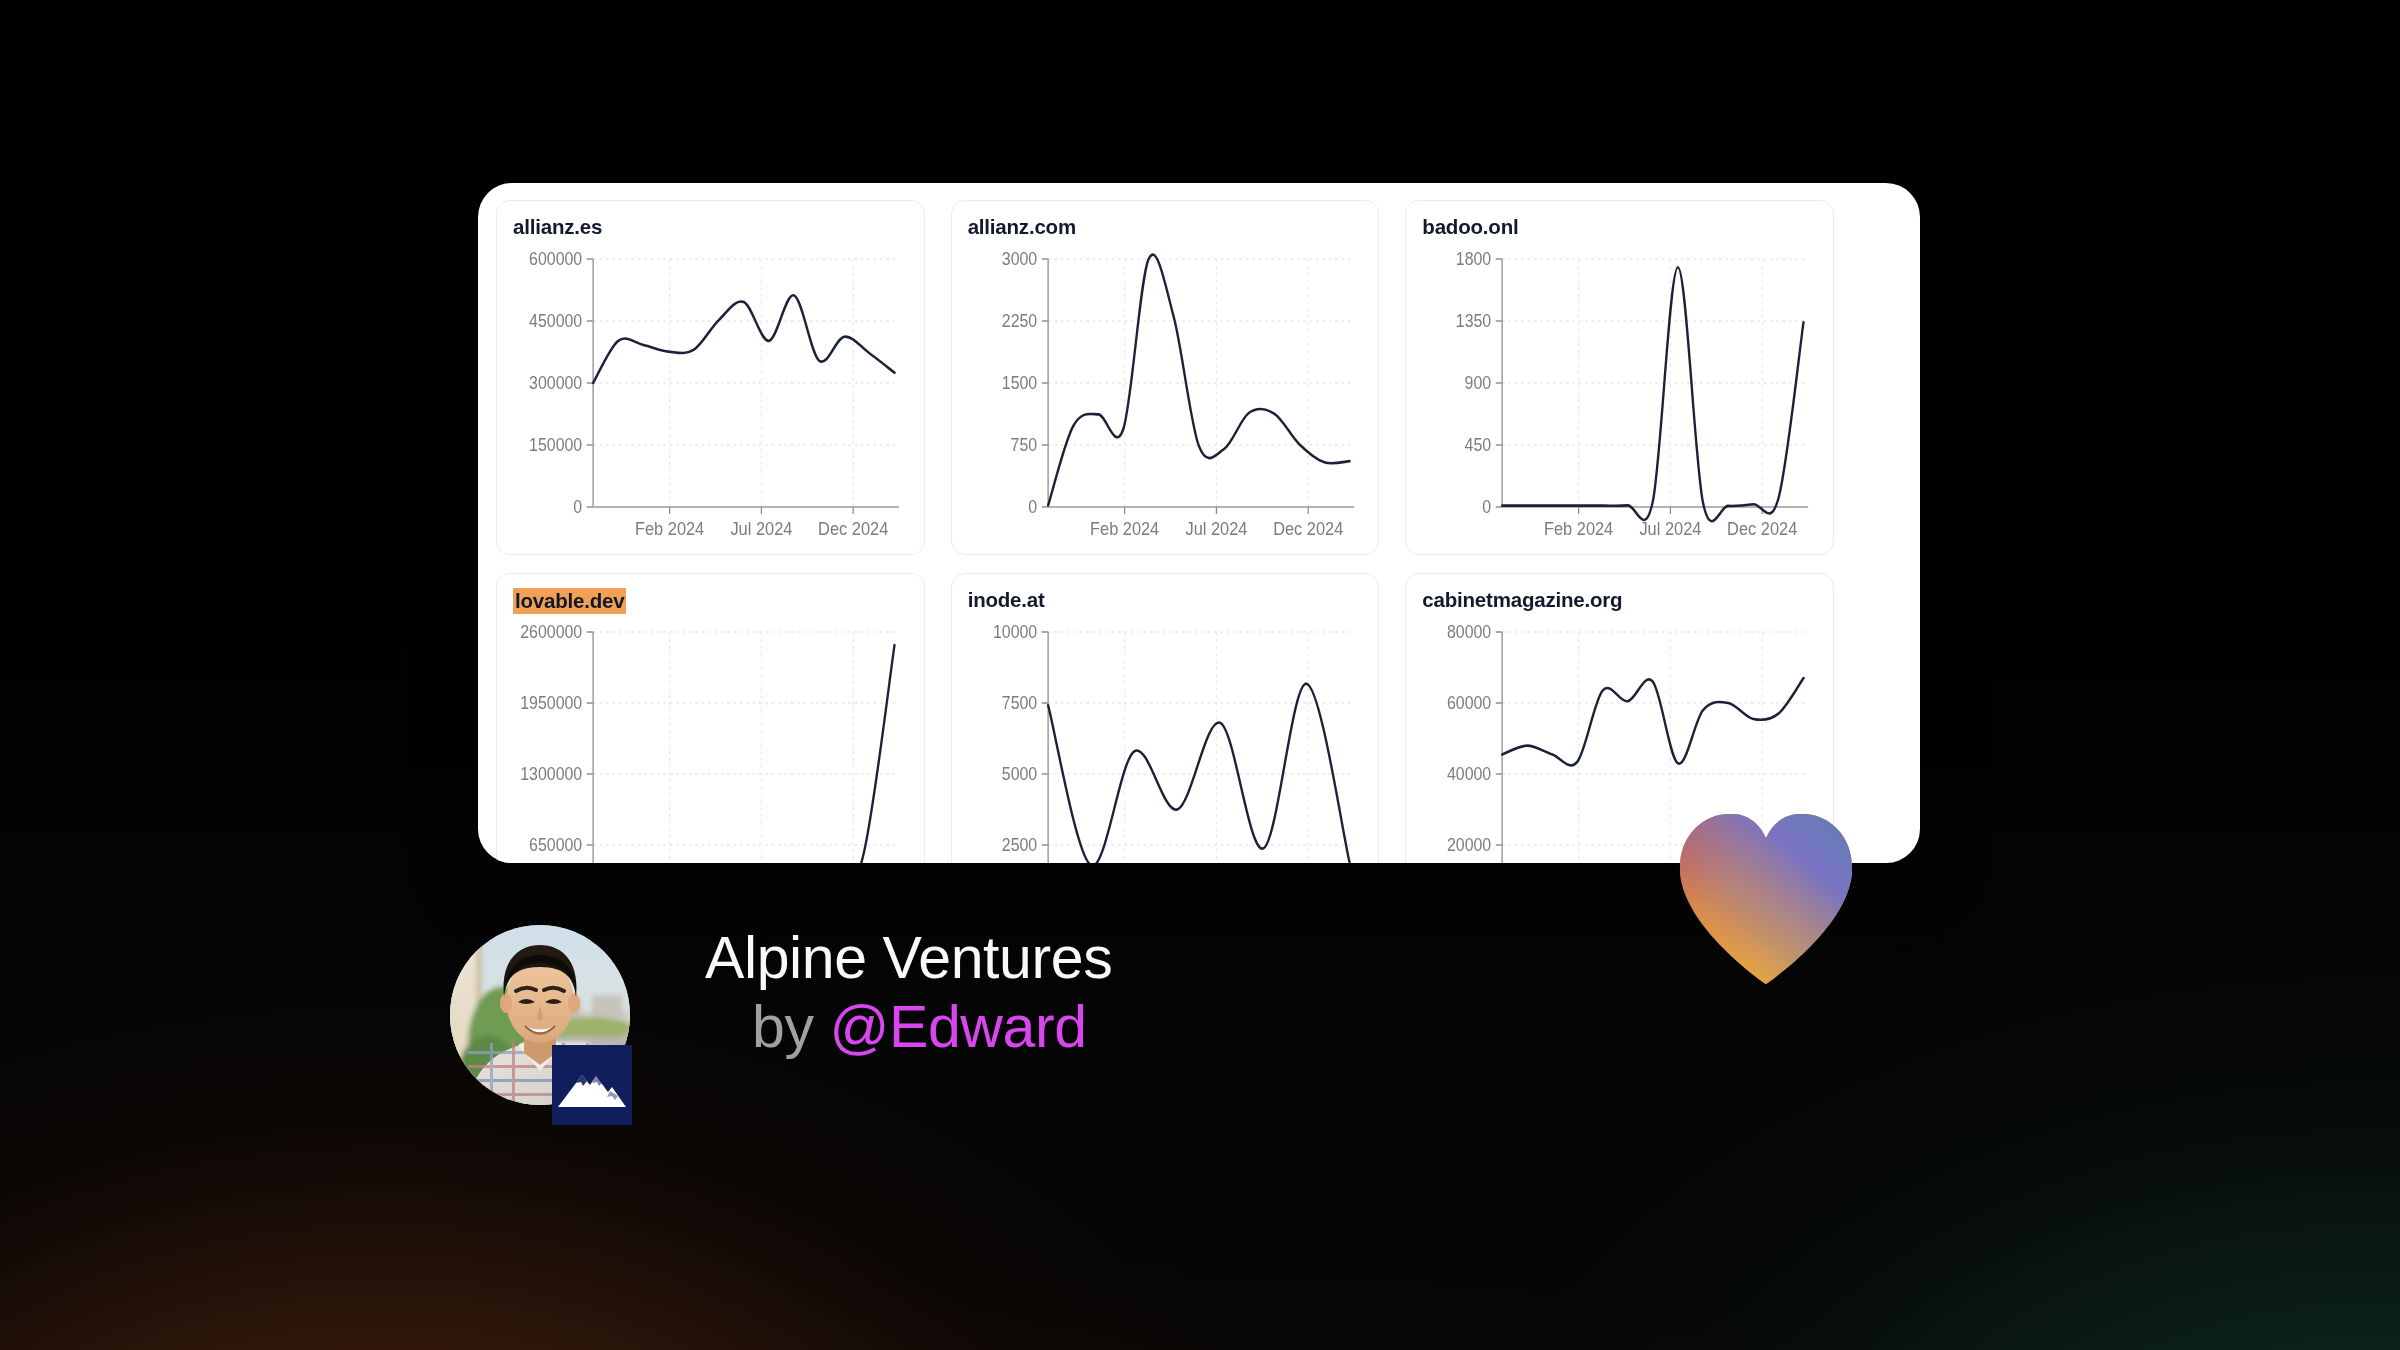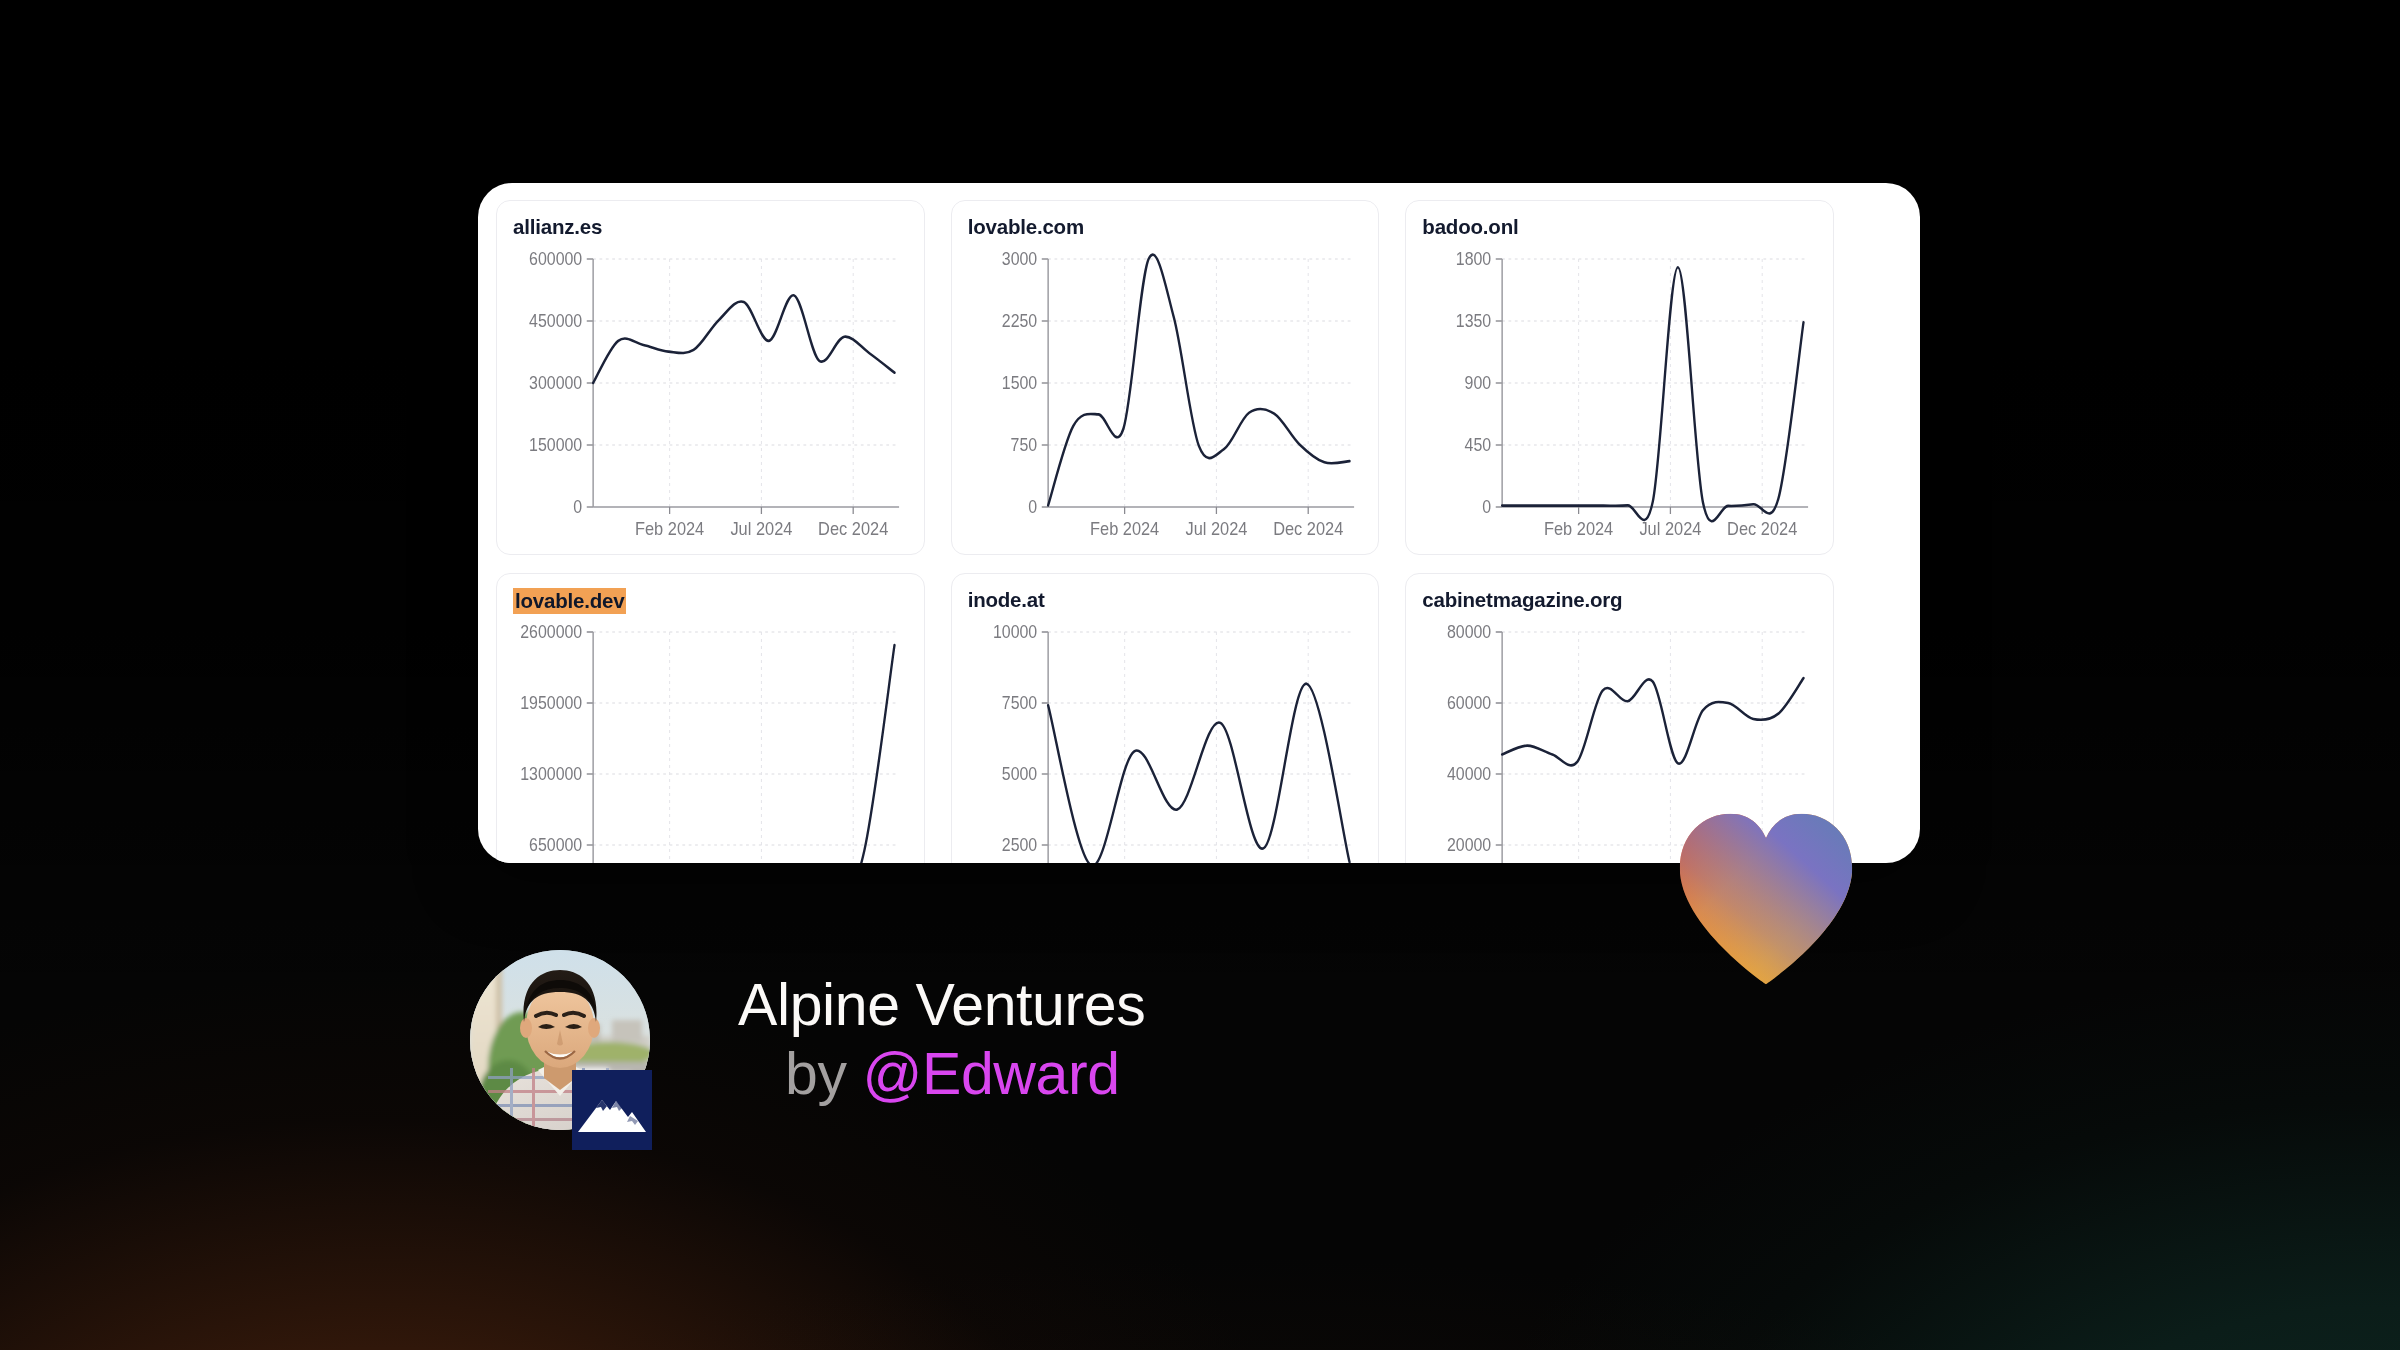--- a/index.html
+++ b/index.html
@@ -187,7 +187,7 @@
             <path d="M 88.00 134.00 C 92.60 126.97, 106.39 98.18, 115.58 91.84 C 124.77 85.50, 133.97 94.18, 143.16 95.97 C 152.35 97.76, 161.55 101.76, 170.74 102.59 C 179.93 103.41, 189.13 106.17, 198.32 100.93 C 207.51 95.70, 216.71 79.16, 225.90 71.17 C 235.09 63.18, 244.29 49.54, 253.48 52.99 C 262.67 56.43, 271.87 92.94, 281.06 91.84 C 290.25 90.74, 299.45 43.07, 308.64 46.37 C 317.83 49.68, 327.03 104.79, 336.22 111.68 C 345.41 118.57, 354.61 88.95, 363.80 87.71 C 372.99 86.47, 382.19 98.25, 391.38 104.24 C 400.57 110.23, 414.36 120.43, 418.96 123.67" fill="none" stroke="#1b2238" stroke-width="2.6" stroke-linecap="round" stroke-linejoin="round"></path>
           </svg>
         </div></div>
-      <div class="tile"><div class="tile-title">lovable.com</div><div class="plot-wrap">
+      <div class="tile"><div class="tile-title">allianz.com</div><div class="plot-wrap">
           <svg viewBox="0 0 440 300" preserveAspectRatio="none">
             <line x1="81" x2="88" y1="258" y2="258" stroke="#8a8a90" stroke-width="1.4"></line>
             <text class="ax-label" x="76" y="264" text-anchor="end">0</text>

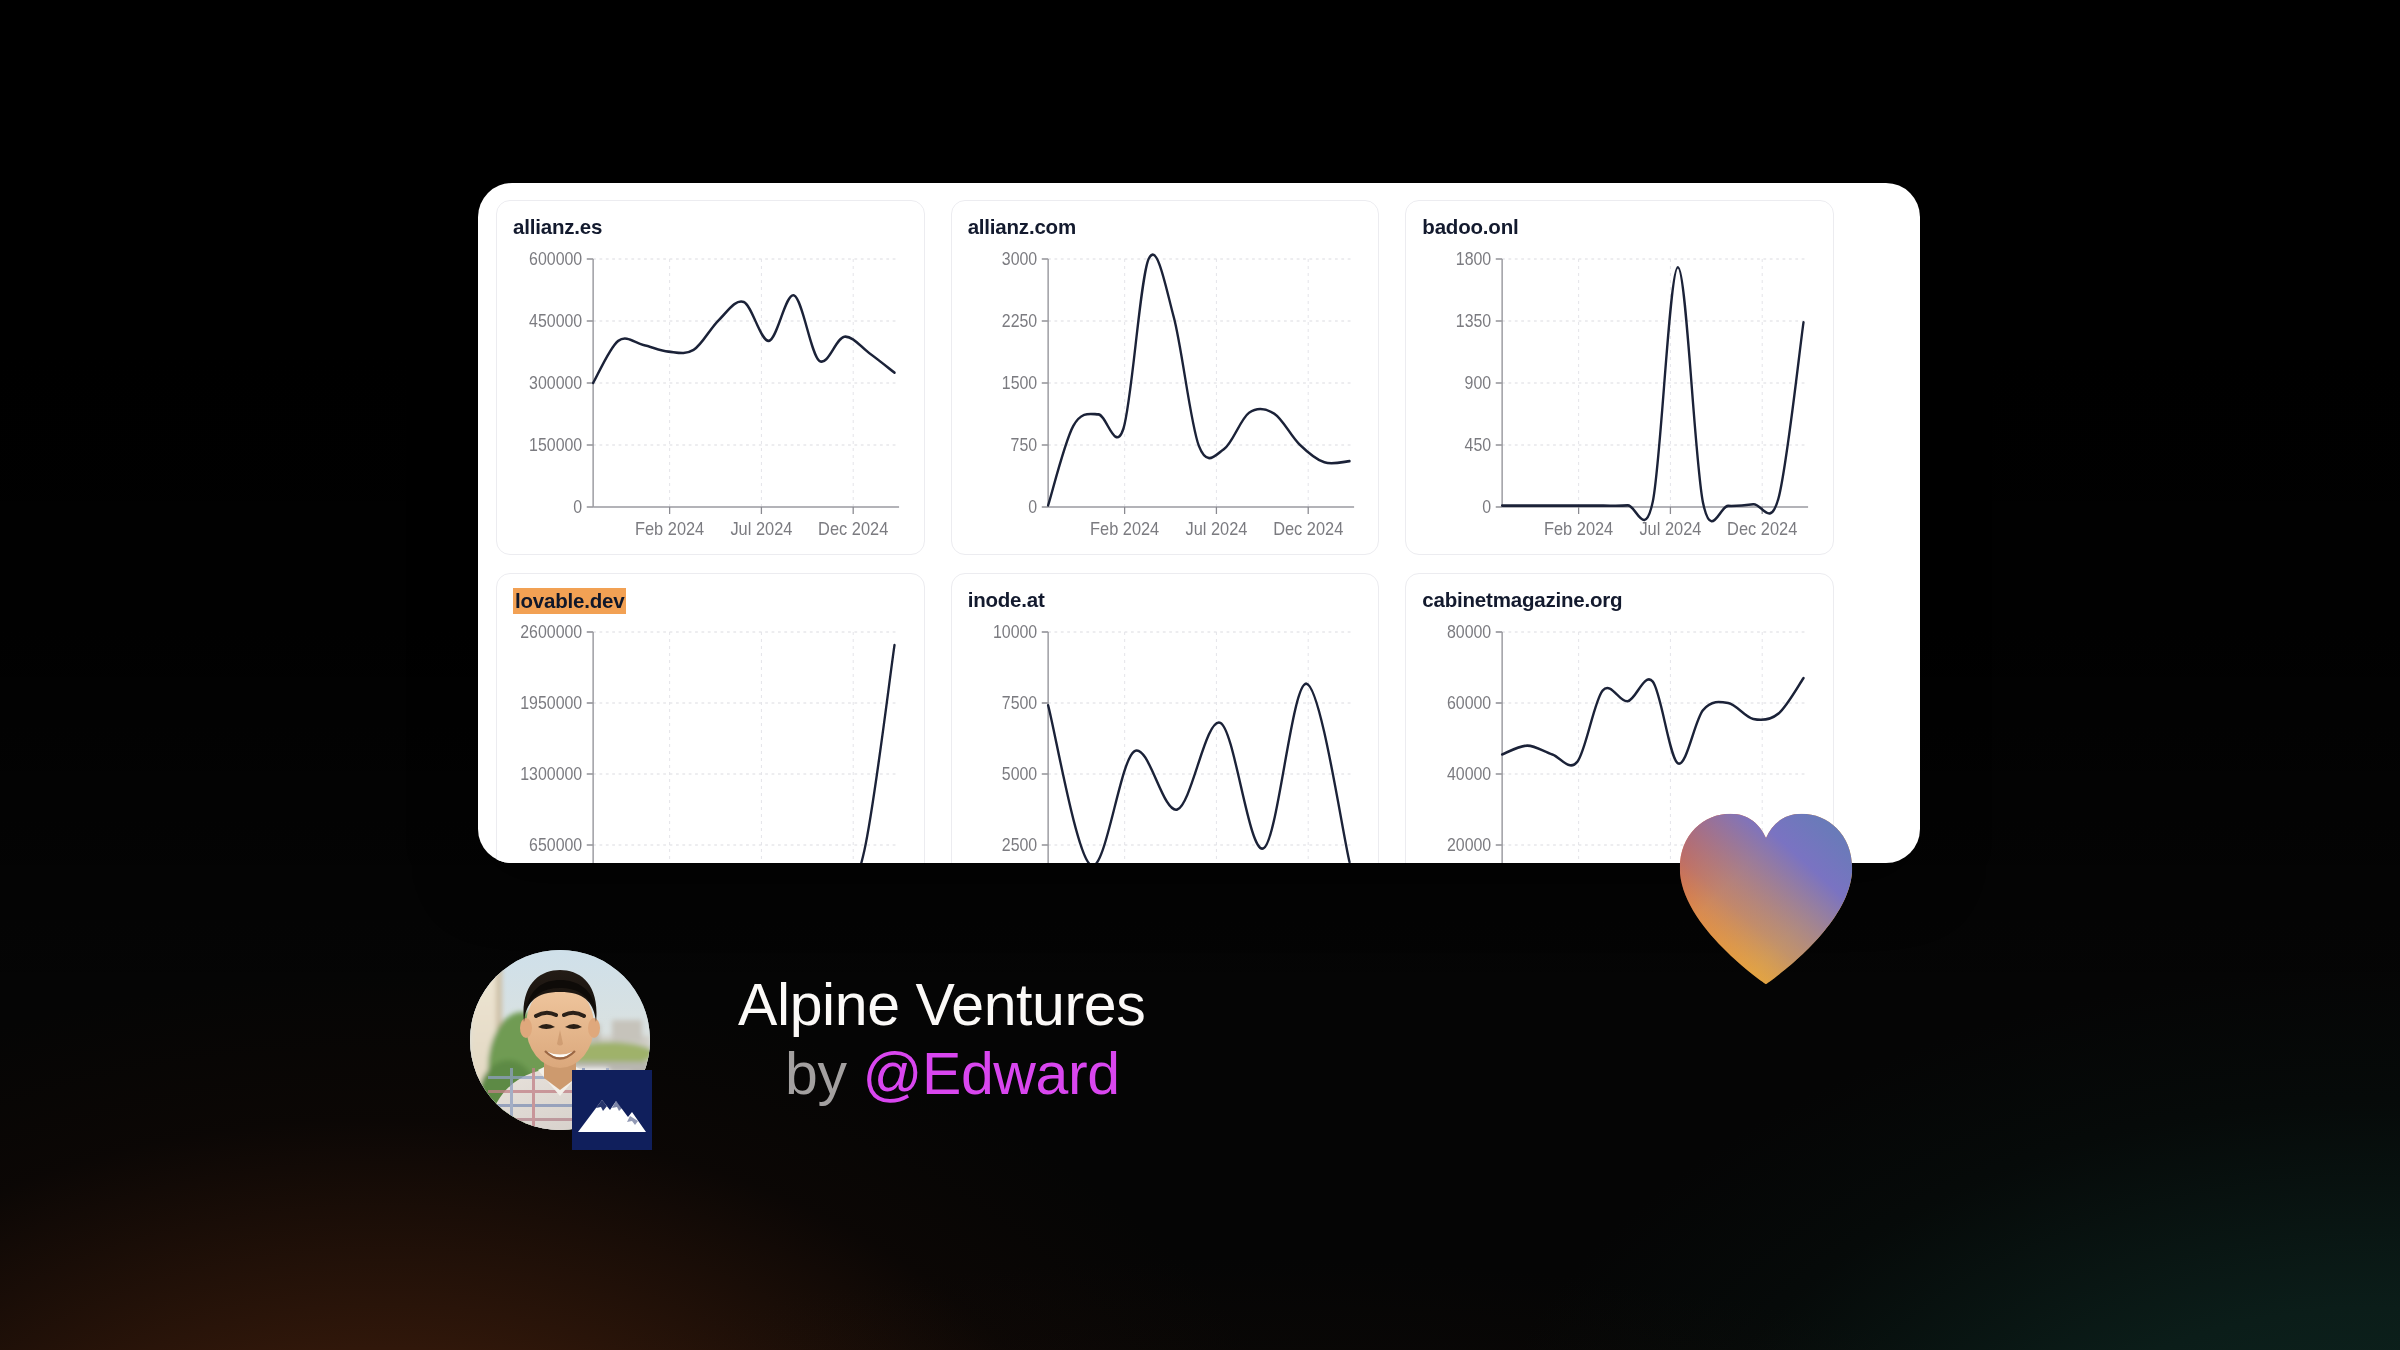--- a/index.html
+++ b/index.html
@@ -97,11 +97,10 @@
   
   #footer {
     position: absolute;
-    left: 470px; top: 925px;
+    left: 450px; top: 925px;
     width: 1100px; height: 230px;
     display: flex;
-    align-items: center;
-    gap: 16px;
+    gap: 3px;
   }
   #avatar-block {
     position: relative;

